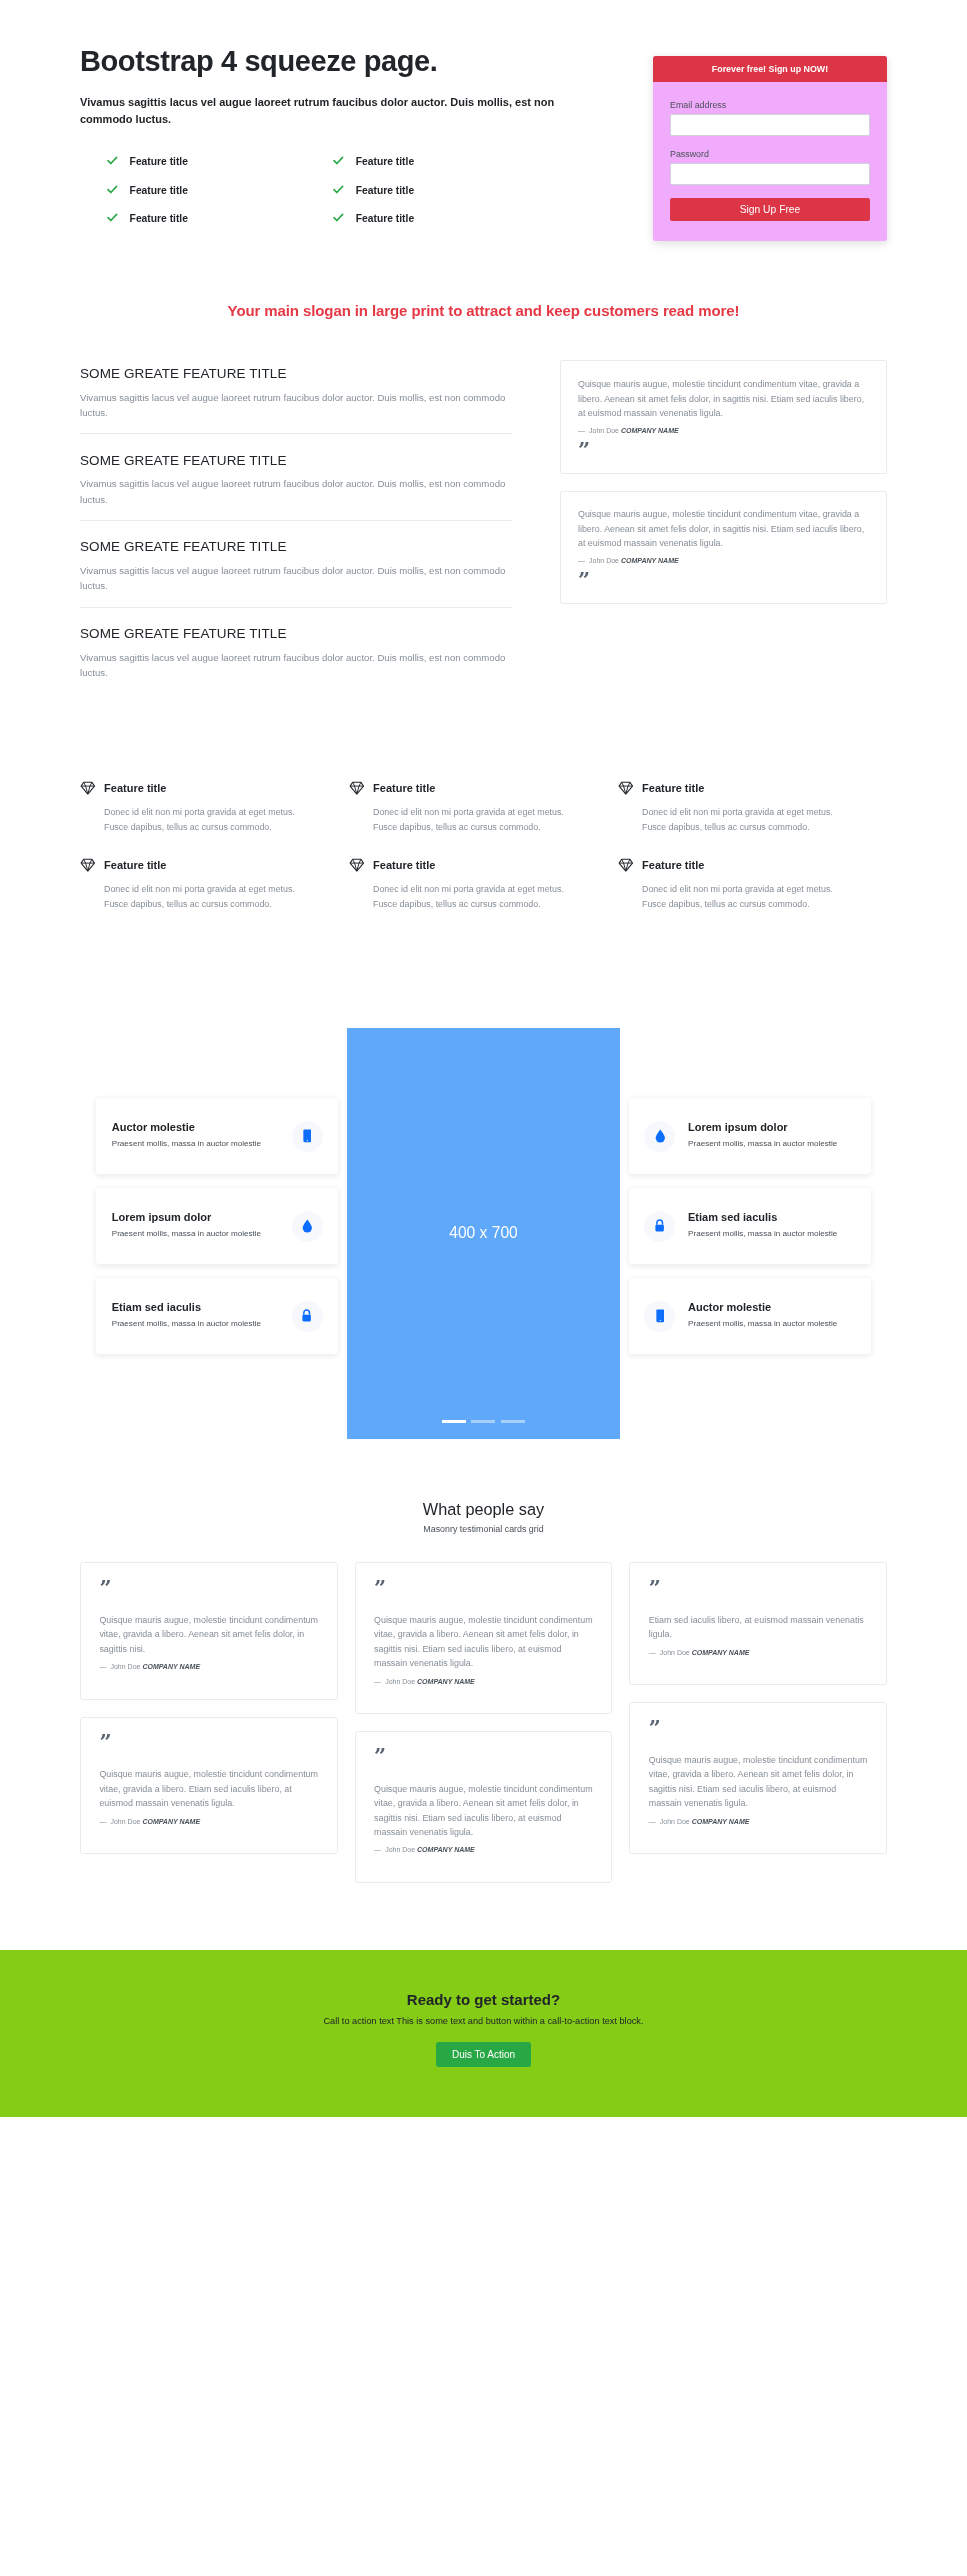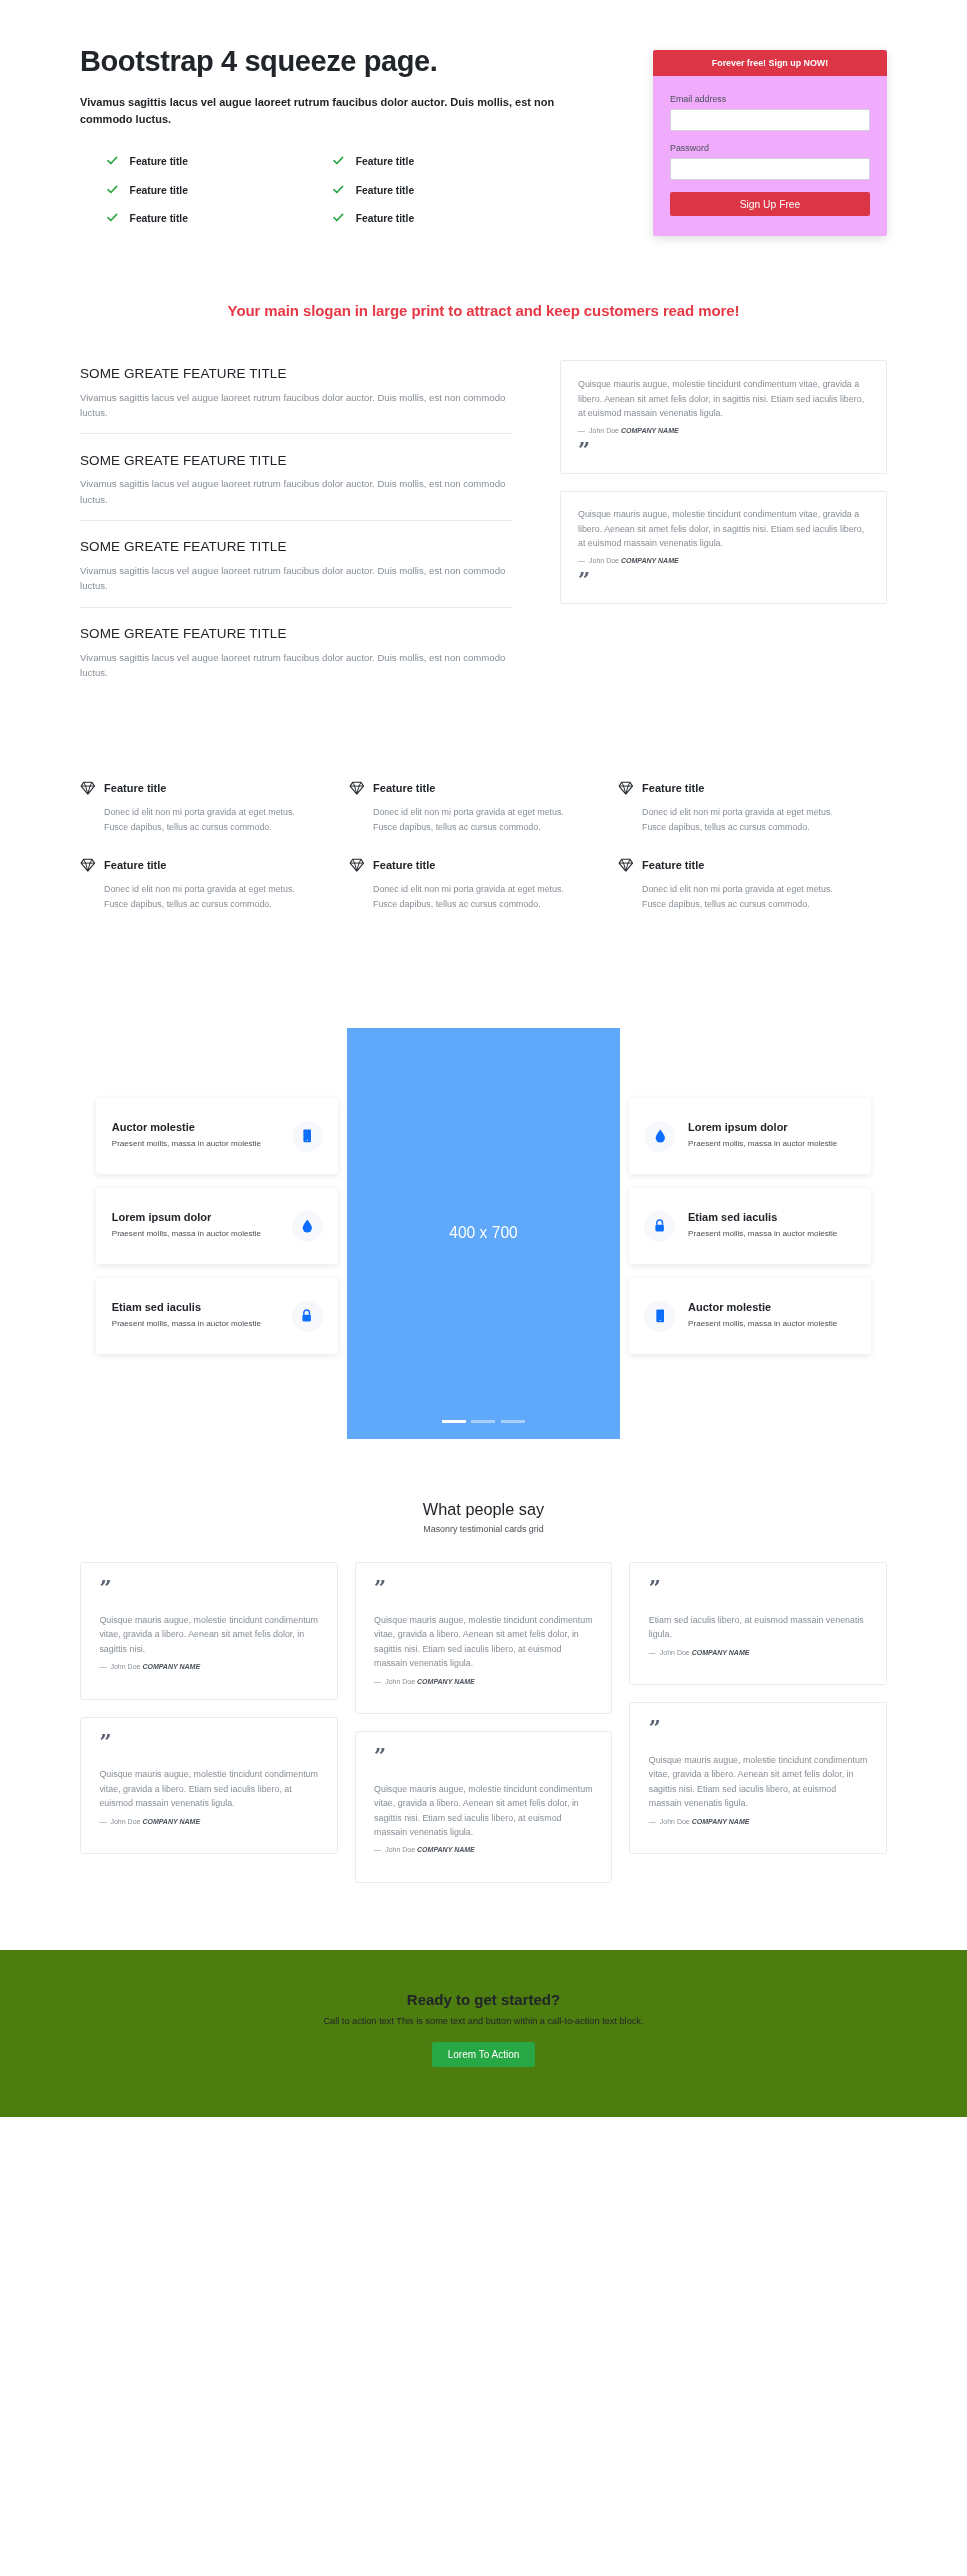--- a/index.html
+++ b/index.html
@@ -16,7 +16,7 @@
 
   
   .hero { padding:45px 0 28px 0; }
-  .hero-row { display:flex; align-items:center; }
+  .hero-row { display:flex; align-items:flex-end; }
   .hero-left { width:62%; padding-right:21px; }
   .hero-right { width:38%; padding-left:8.5px; }
   .hero-title {

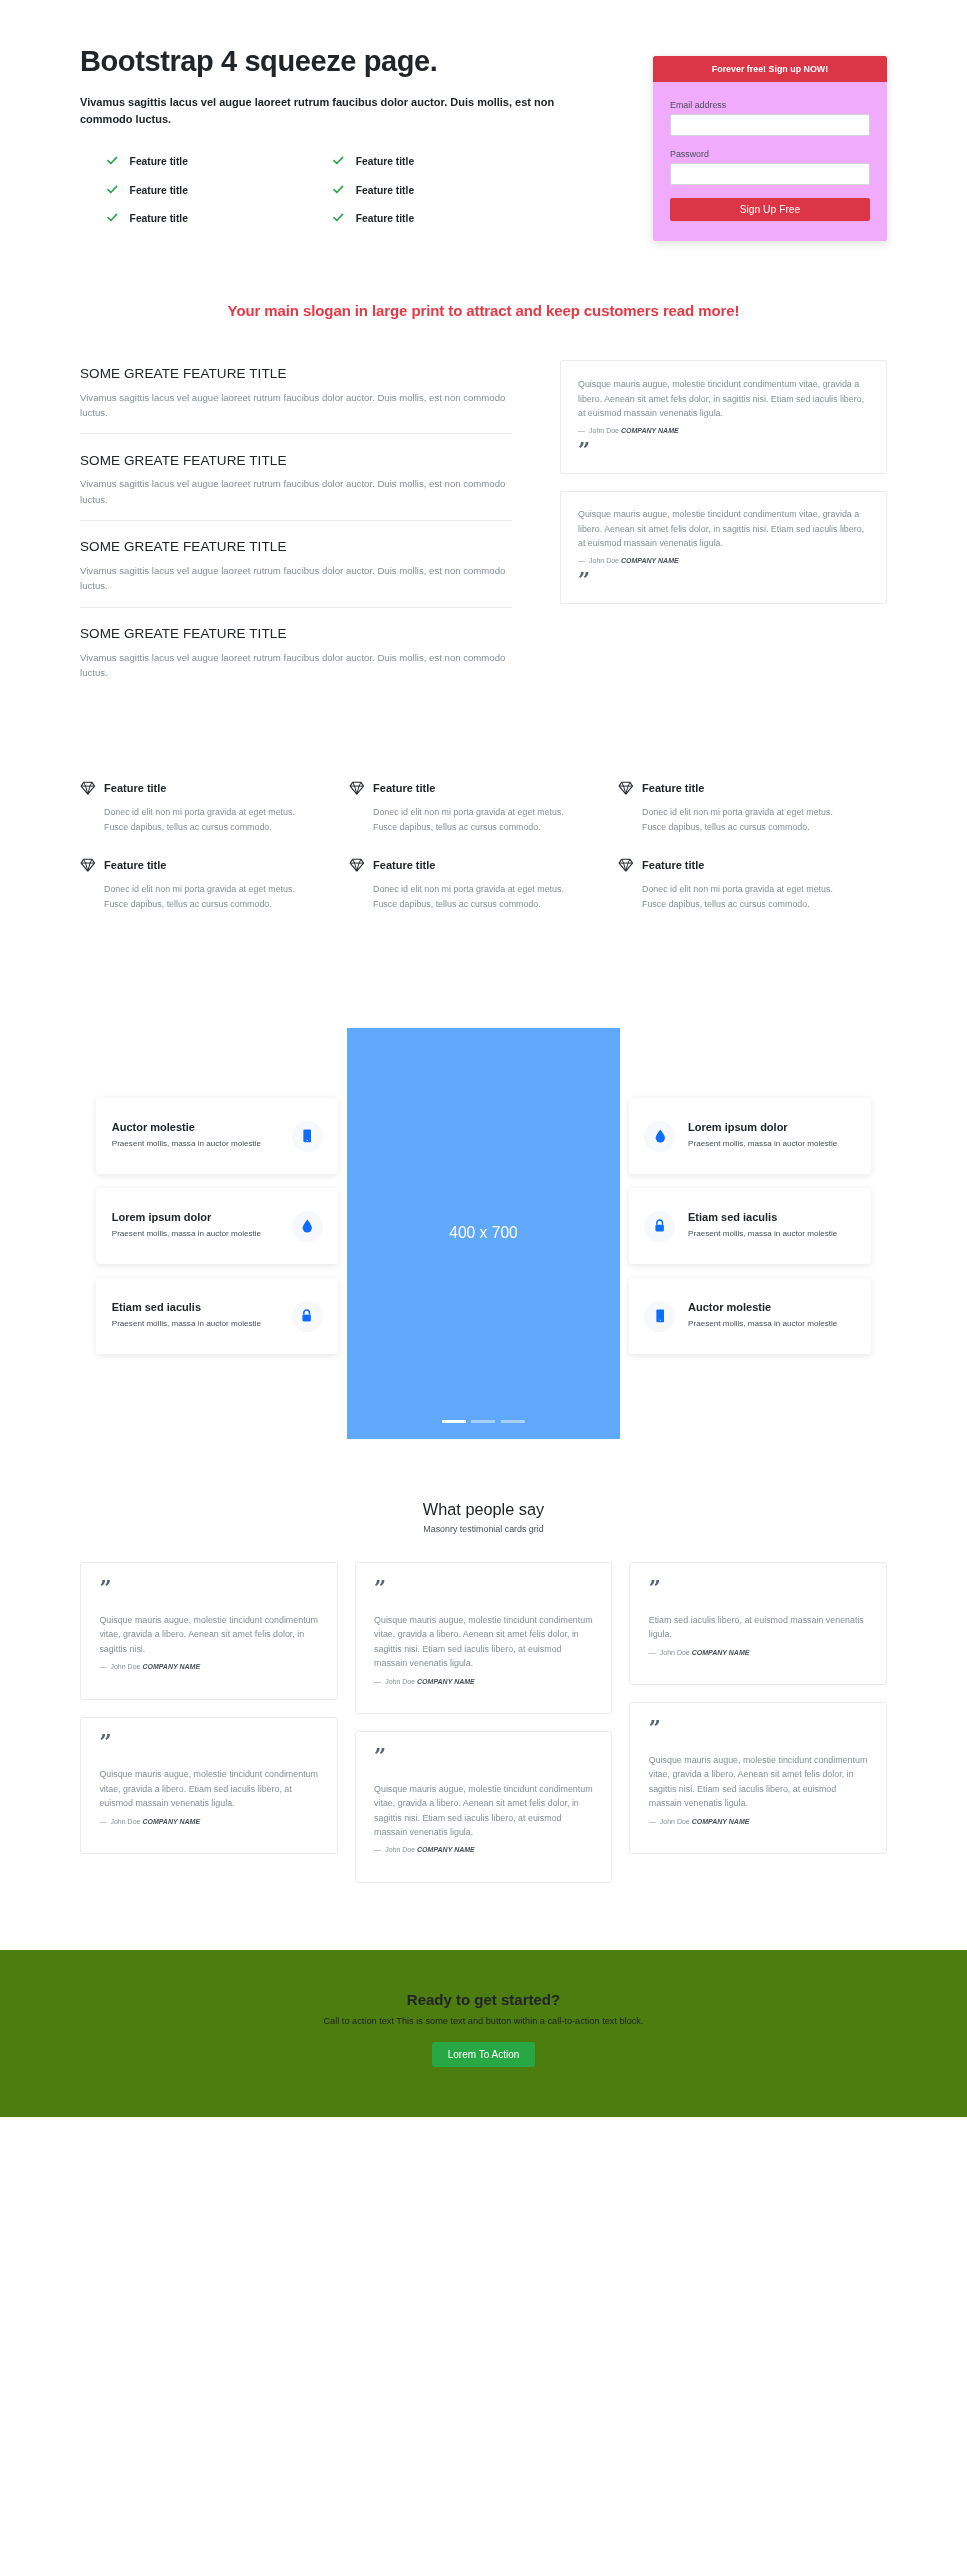--- a/index.html
+++ b/index.html
@@ -161,7 +161,7 @@
   .tcard .quote-text { font-size:8.9px; }
 
   
-  .cta-section { background:#4d7c0f; padding:41px 0 50px 0; text-align:center; }
+  .cta-section { background:#84cc16; padding:41px 0 50px 0; text-align:center; }
   .cta-title { font-size:15px; font-weight:bold; margin:0 0 8.5px 0; }
   .cta-text { font-size:9.2px; color:#212529; margin:0 0 15.6px 0; }
   .btn-cta {

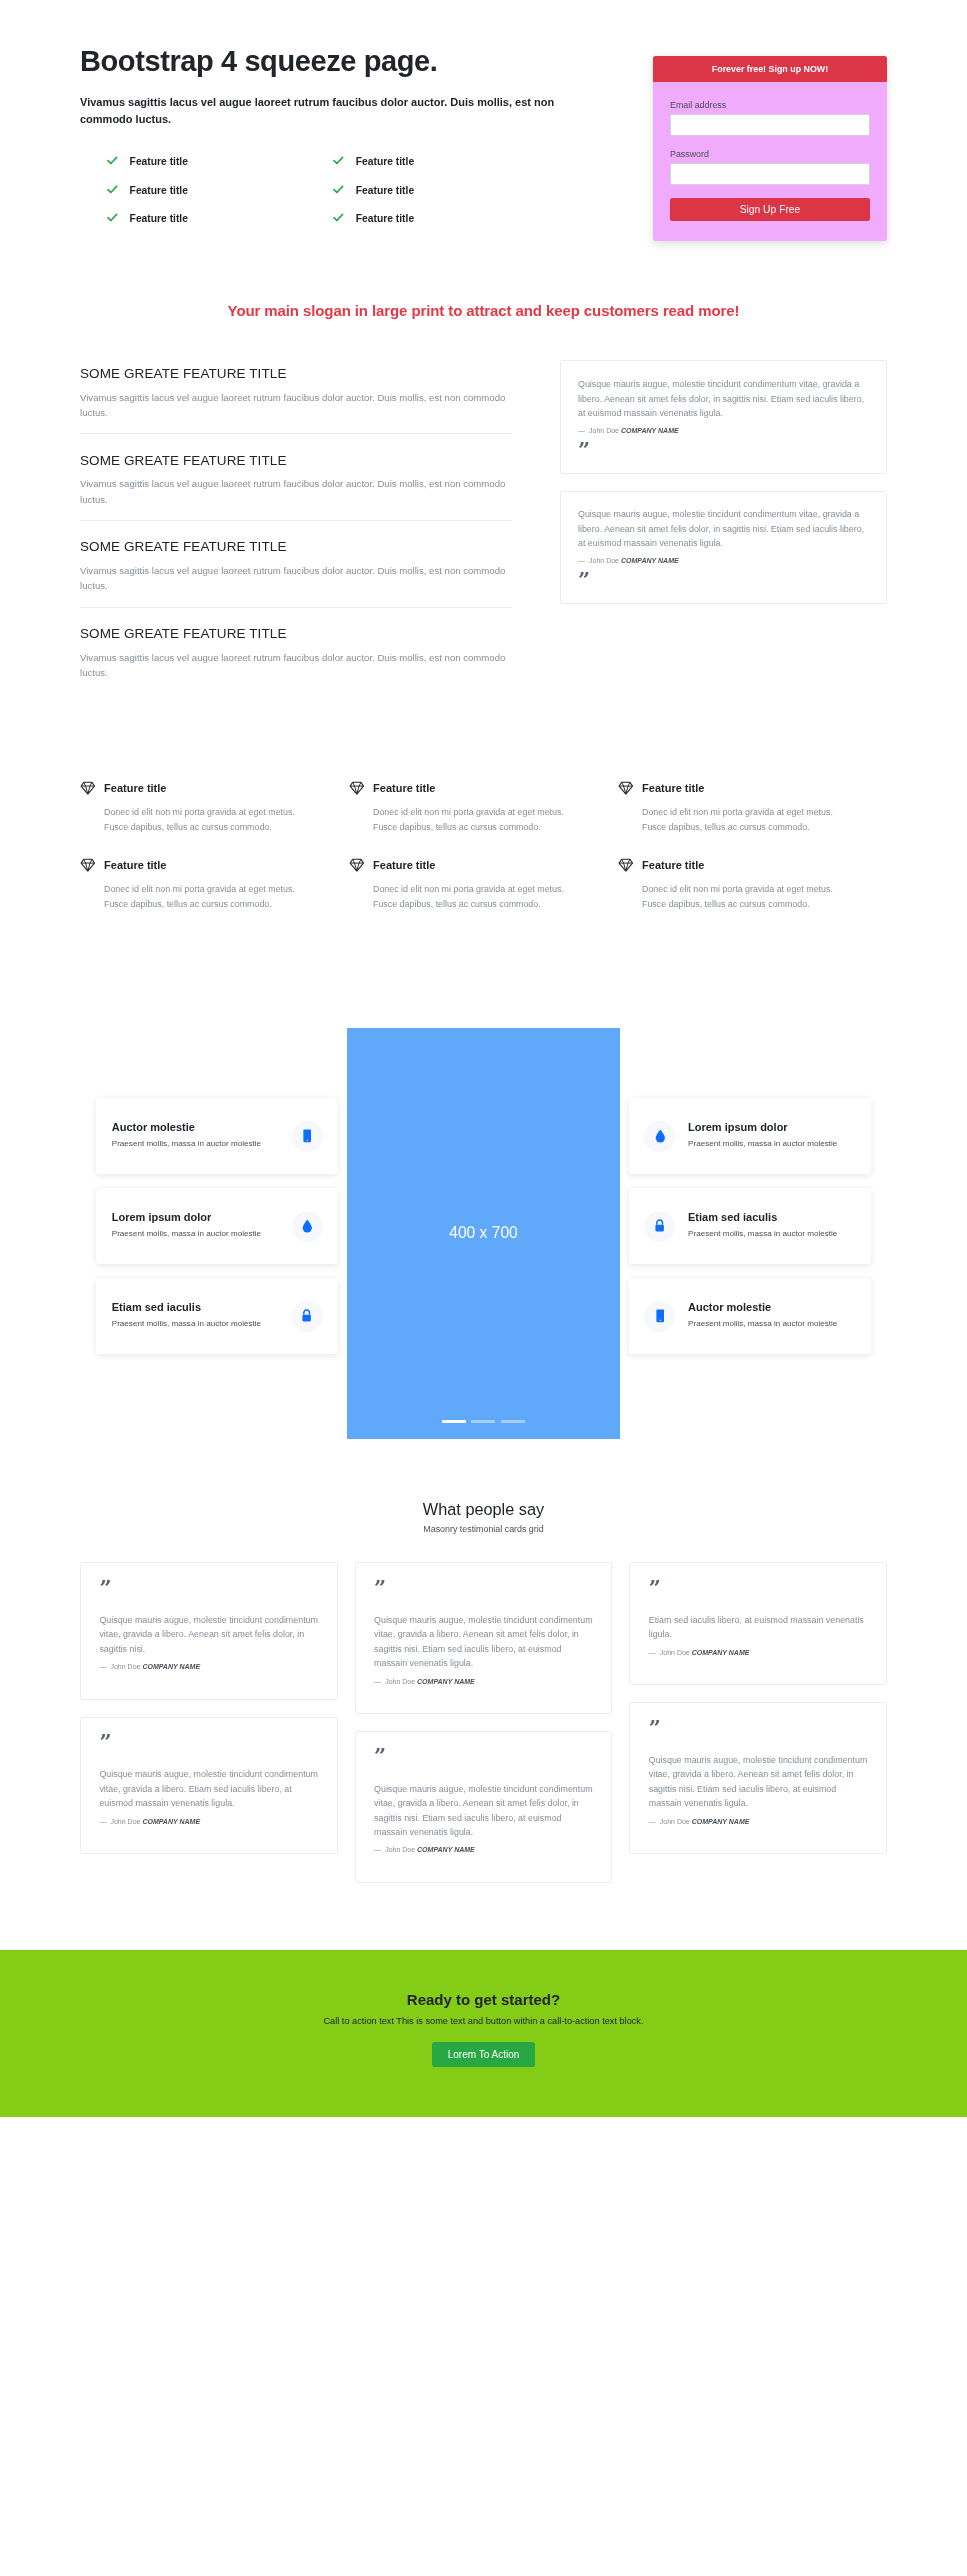--- a/index.html
+++ b/index.html
@@ -565,7 +565,7 @@
     <div class="container">
       <h3 class="cta-title">Ready to get started?</h3>
       <p class="cta-text">Call to action text This is some text and button within a call-to-action text block.</p>
-      <button class="btn-cta">Lorem To Action</button>
+      <button class="btn-cta">Duis To Action</button>
     </div>
   </section>
 

